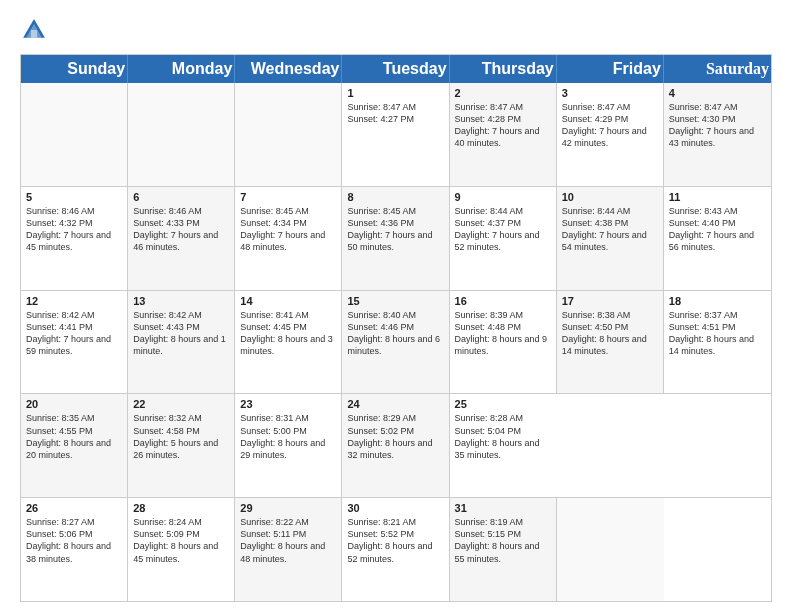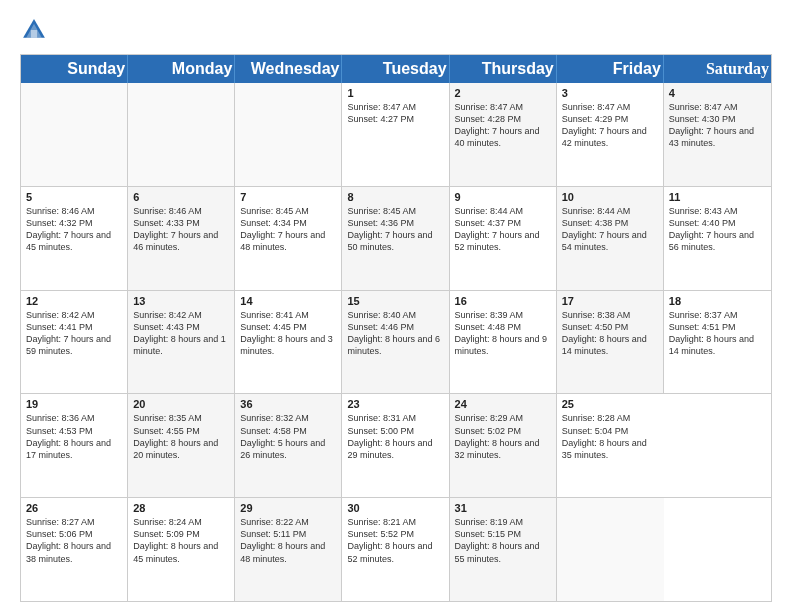--- a/index.html
+++ b/index.html
@@ -267,12 +267,6 @@
           </div>
         </div>
         <div class="cal-week">
-          <div class="cal-cell">
-            <span class="day-num">19</span>
-            <span class="cell-line">Sunrise: 8:36 AM</span>
-            <span class="cell-line">Sunset: 4:53 PM</span>
-            <span class="cell-line">Daylight: 8 hours and 17 minutes.</span>
-          </div>
           <div class="cal-cell shaded">
             <span class="day-num">20</span>
             <span class="cell-line">Sunrise: 8:35 AM</span>

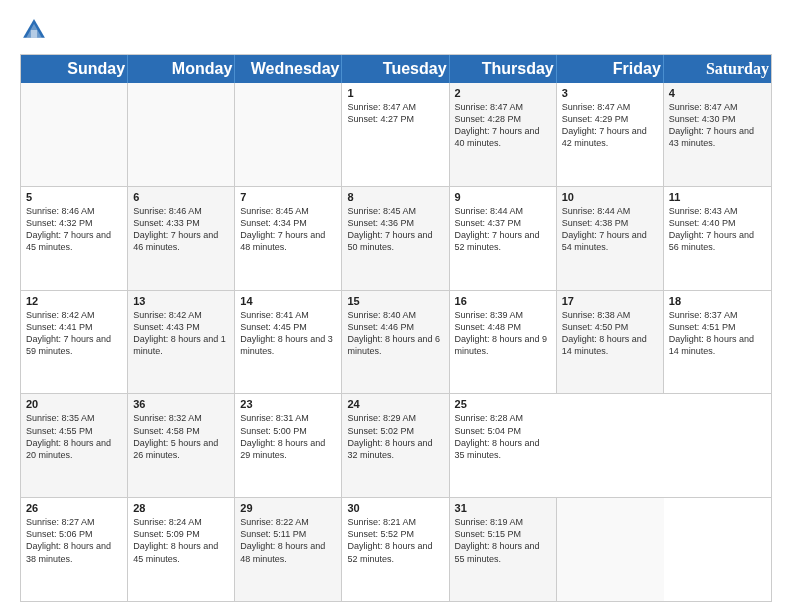--- a/index.html
+++ b/index.html
@@ -274,7 +274,7 @@
             <span class="cell-line">Daylight: 8 hours and 20 minutes.</span>
           </div>
           <div class="cal-cell shaded">
-            <span class="day-num">36</span>
+            <span class="day-num">22</span>
             <span class="cell-line">Sunrise: 8:32 AM</span>
             <span class="cell-line">Sunset: 4:58 PM</span>
             <span class="cell-line">Daylight: 5 hours and 26 minutes.</span>

